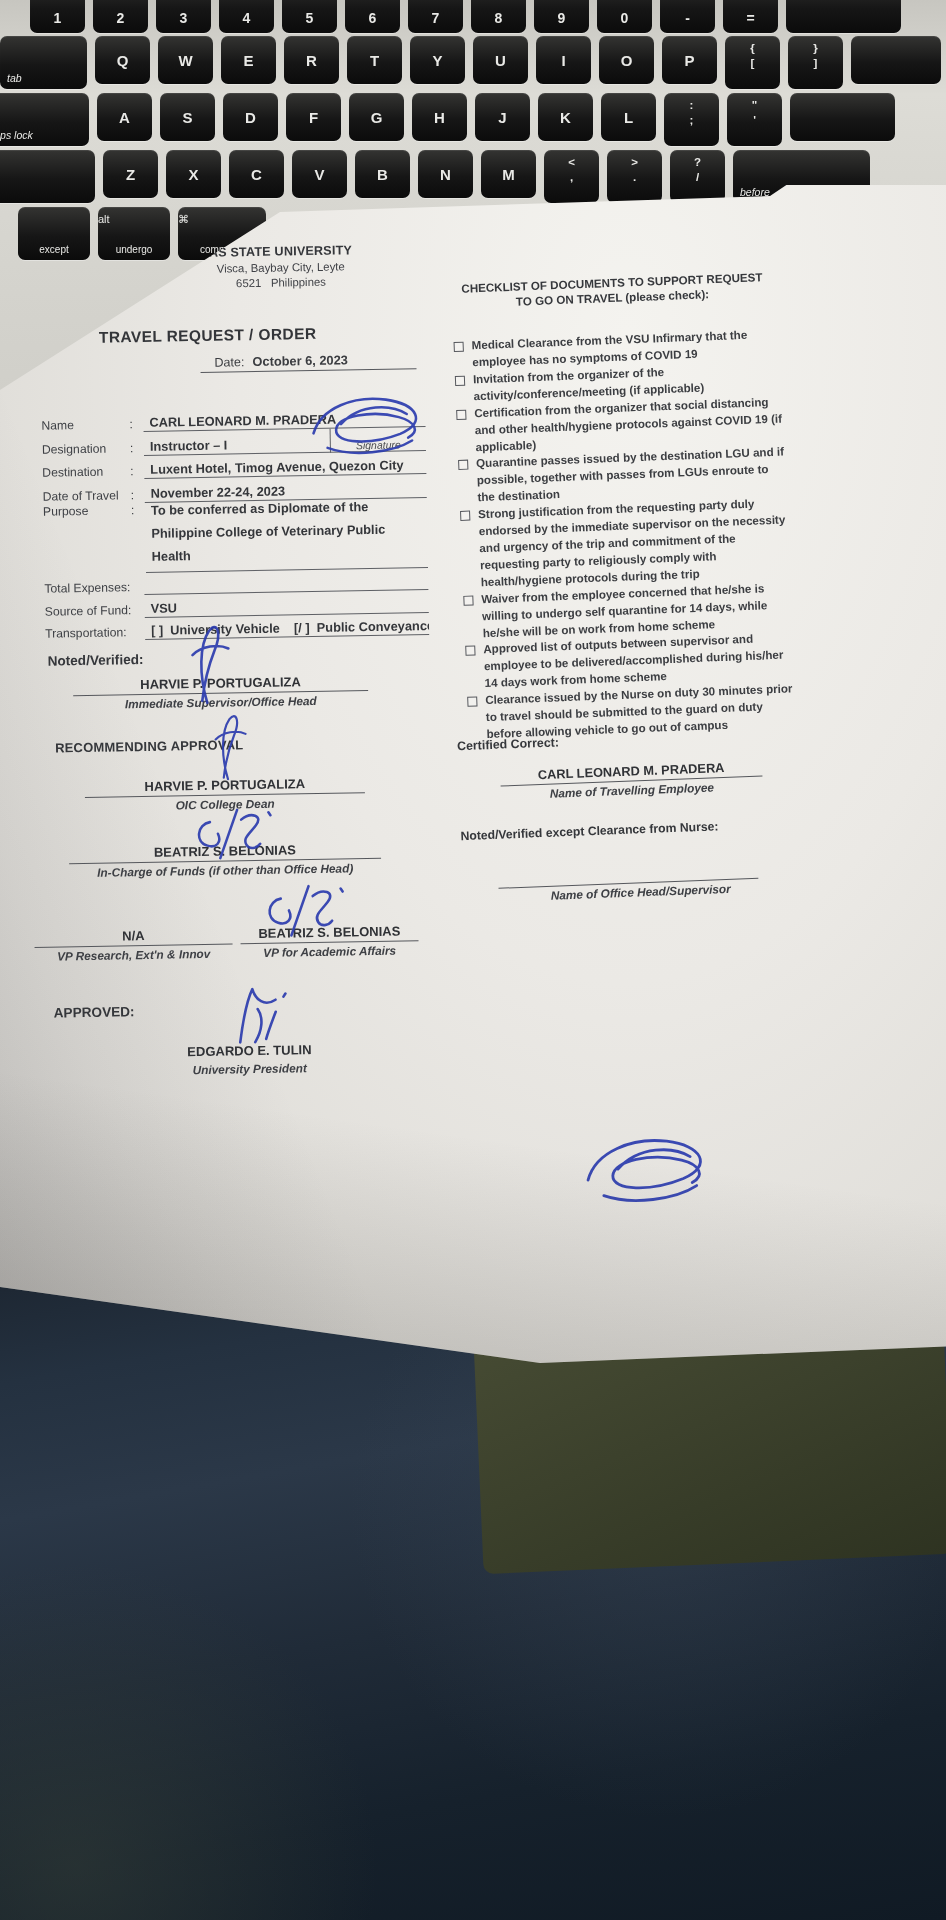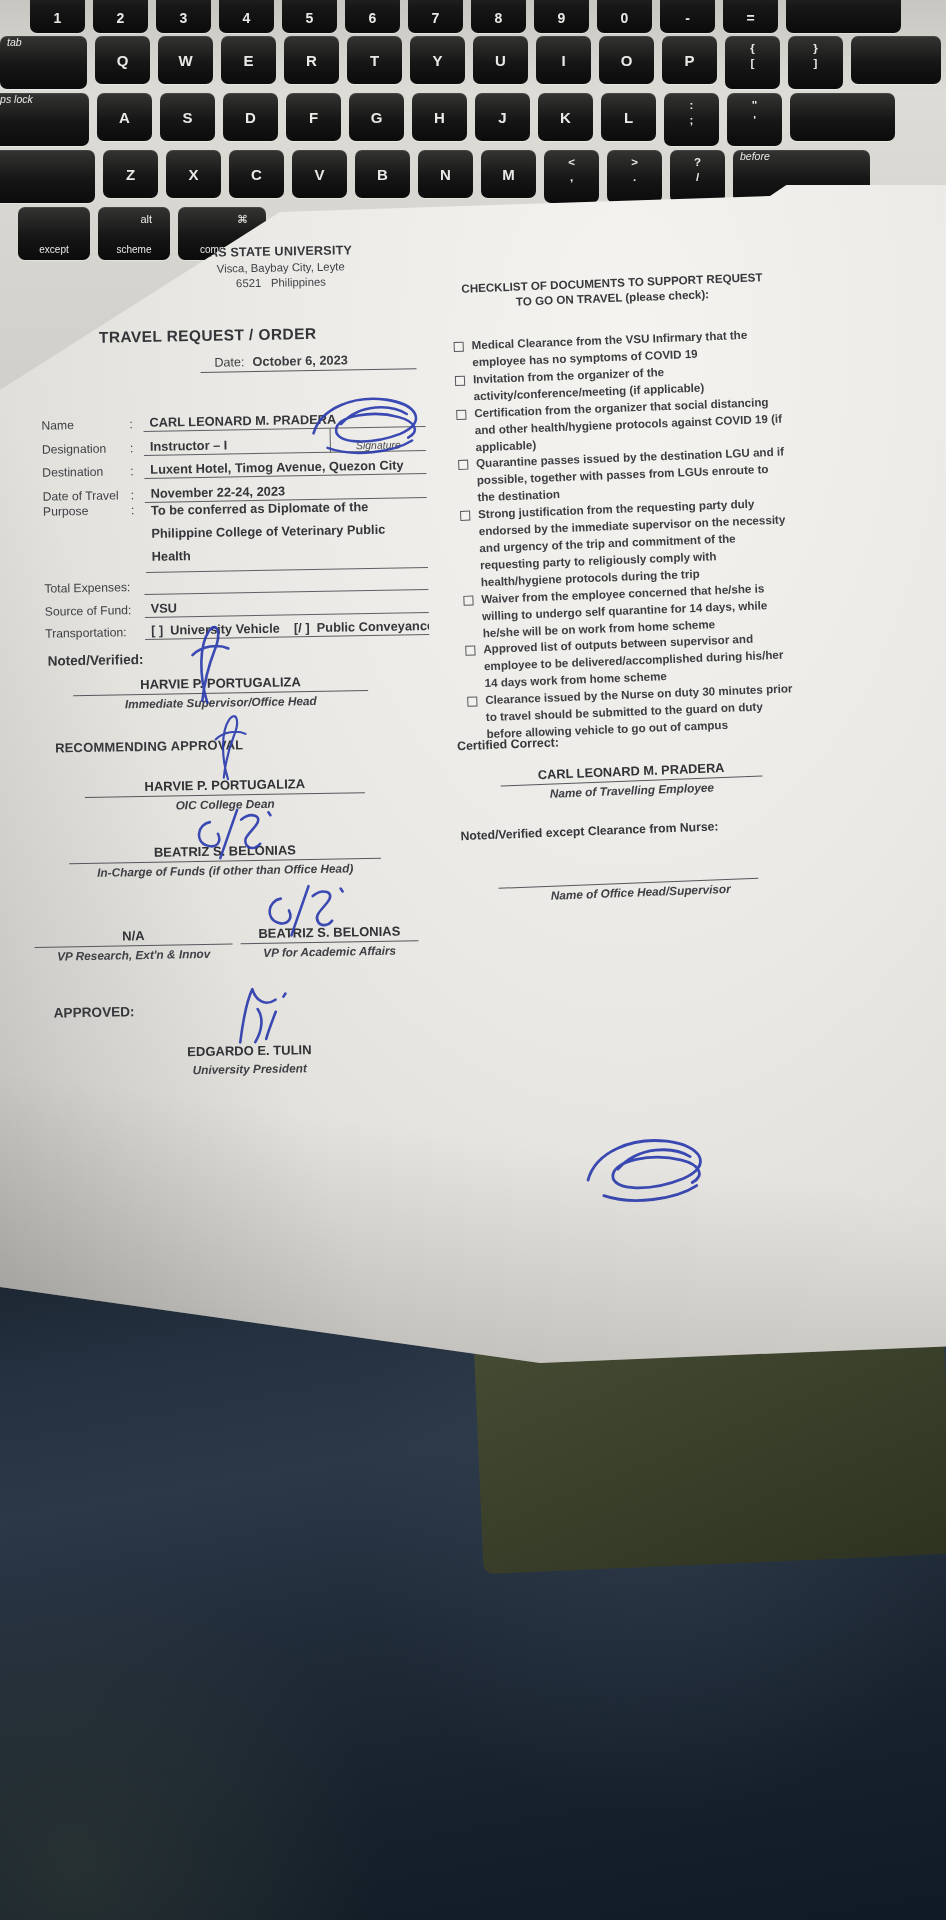--- a/index.html
+++ b/index.html
@@ -18,7 +18,7 @@
        display:flex;align-items:center;justify-content:center;font-size:15px;font-weight:600;}
   .r1 .key{align-items:flex-end;padding-bottom:7px;font-size:14px}
   .key.two{flex-direction:column;justify-content:flex-start;padding-top:5px;font-size:11.5px;line-height:1.3;font-weight:600}
-  .key.ml{align-items:flex-start;justify-content:flex-start;padding:0 0 5px 7px;font-size:10.5px;font-weight:400;font-style:italic}
+  .key.ml{align-items:flex-end;justify-content:flex-start;padding:0 0 5px 7px;font-size:10.5px;font-weight:400;font-style:italic}
   .key.mod{align-items:flex-end;justify-content:center;padding-bottom:5px;font-size:10px;font-weight:400}
   .key .sub{position:absolute;top:6px;left:0;right:18px;text-align:right;font-size:11px;font-weight:400}
 

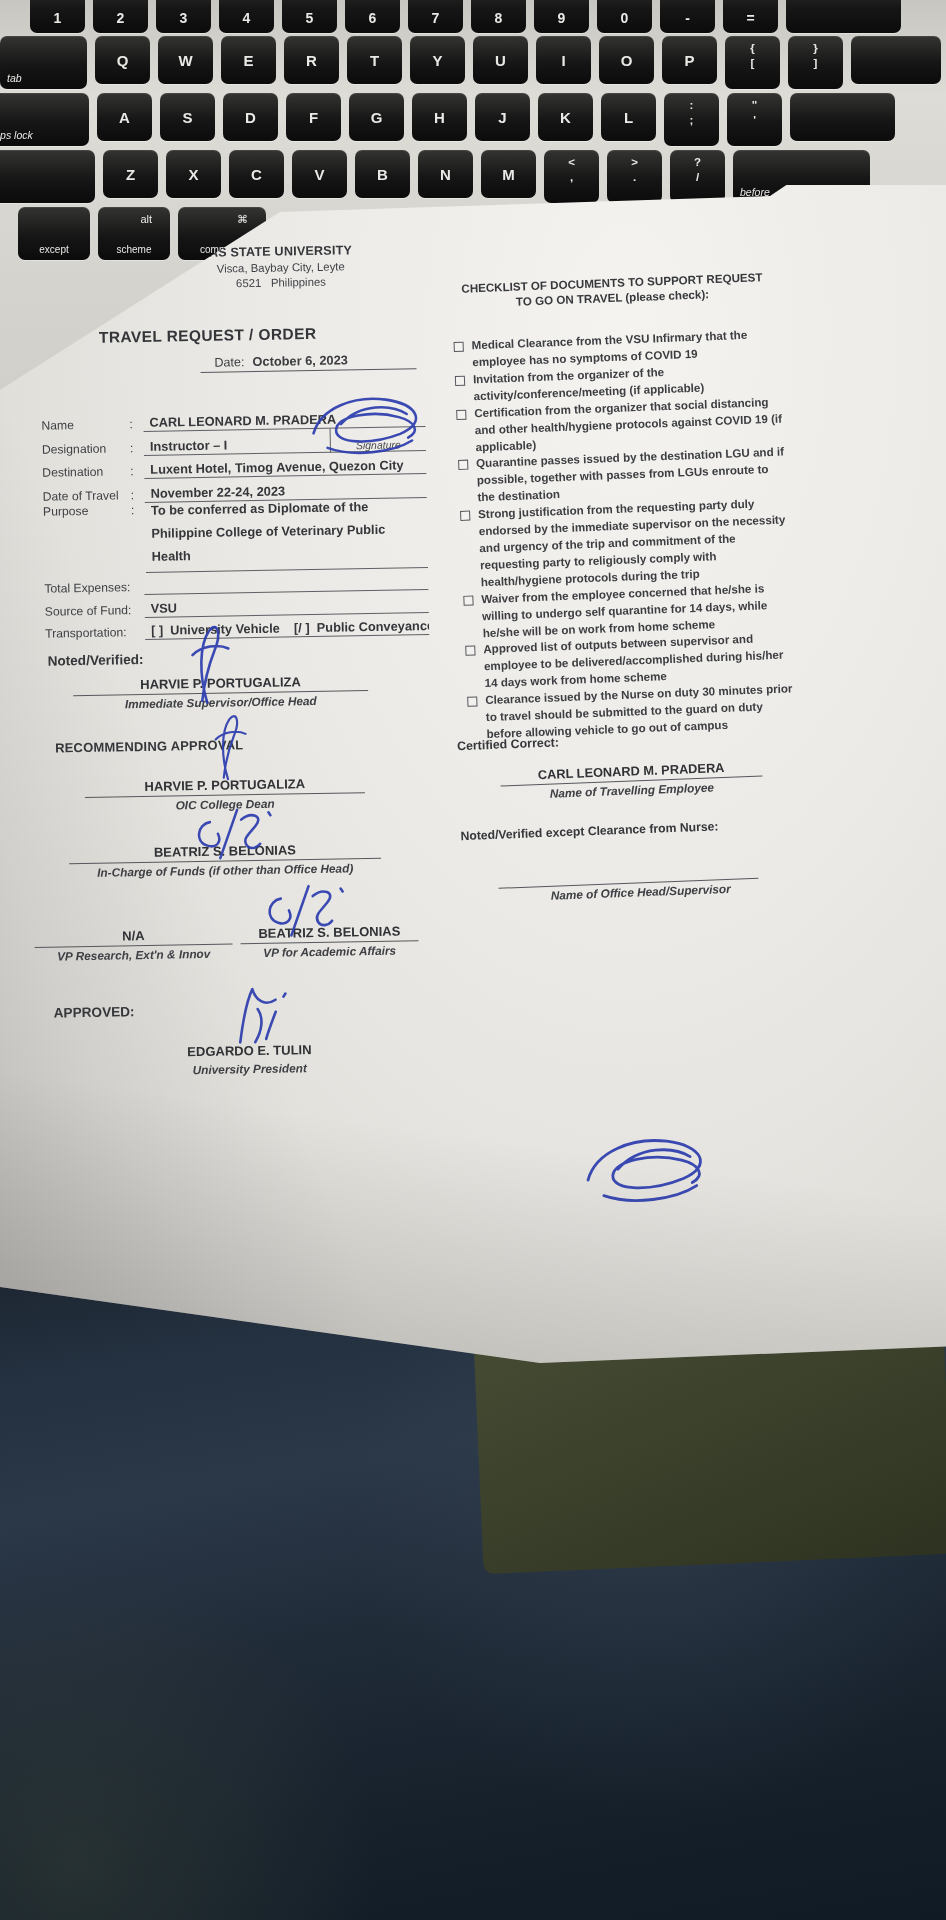--- a/index.html
+++ b/index.html
@@ -20,7 +20,7 @@
   .key.two{flex-direction:column;justify-content:flex-start;padding-top:5px;font-size:11.5px;line-height:1.3;font-weight:600}
   .key.ml{align-items:flex-end;justify-content:flex-start;padding:0 0 5px 7px;font-size:10.5px;font-weight:400;font-style:italic}
   .key.mod{align-items:flex-end;justify-content:center;padding-bottom:5px;font-size:10px;font-weight:400}
-  .key .sub{position:absolute;top:6px;left:0;right:18px;text-align:right;font-size:11px;font-weight:400}
+  .key .sub{position:absolute;top:6px;left:0;right:18px;text-align:left;font-size:11px;font-weight:400}
 
   
   .jeans{position:absolute;left:0;top:1230px;width:946px;height:690px;

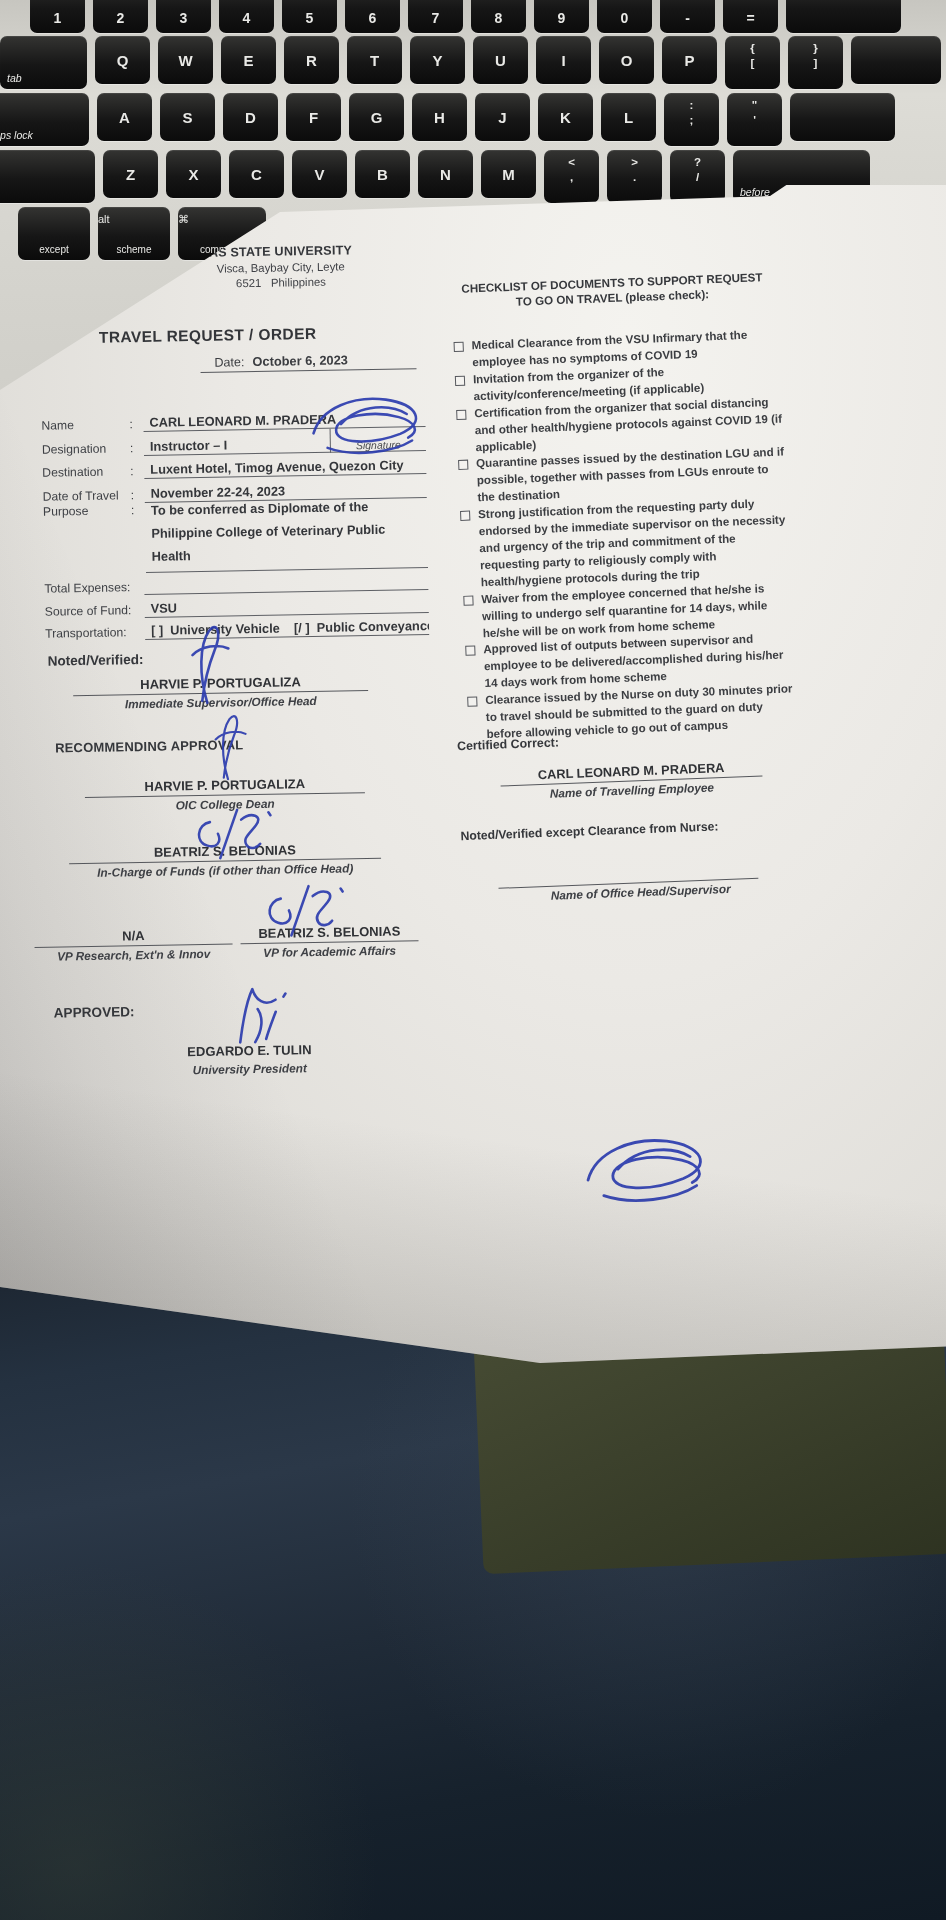--- a/index.html
+++ b/index.html
@@ -295,7 +295,7 @@
           </div>
           <div class="key mod" style="width: 72px;">
             <span class="sub">alt</span>
-            <span>scheme</span>
+            <span>undergo</span>
           </div>
           <div class="key mod" style="width: 88px;">
             <span class="sub">⌘</span>

